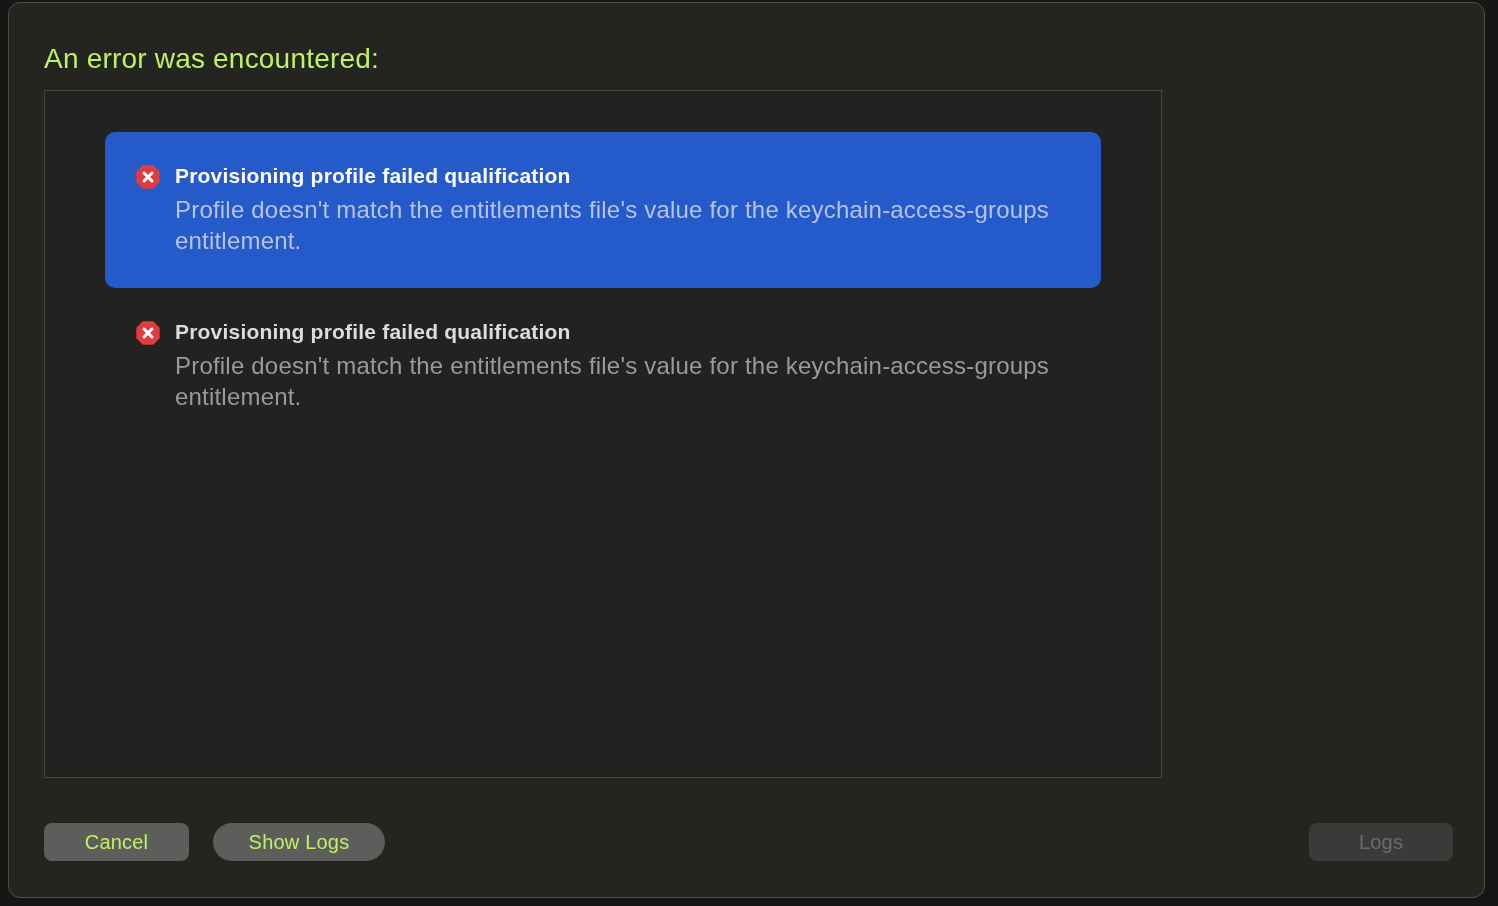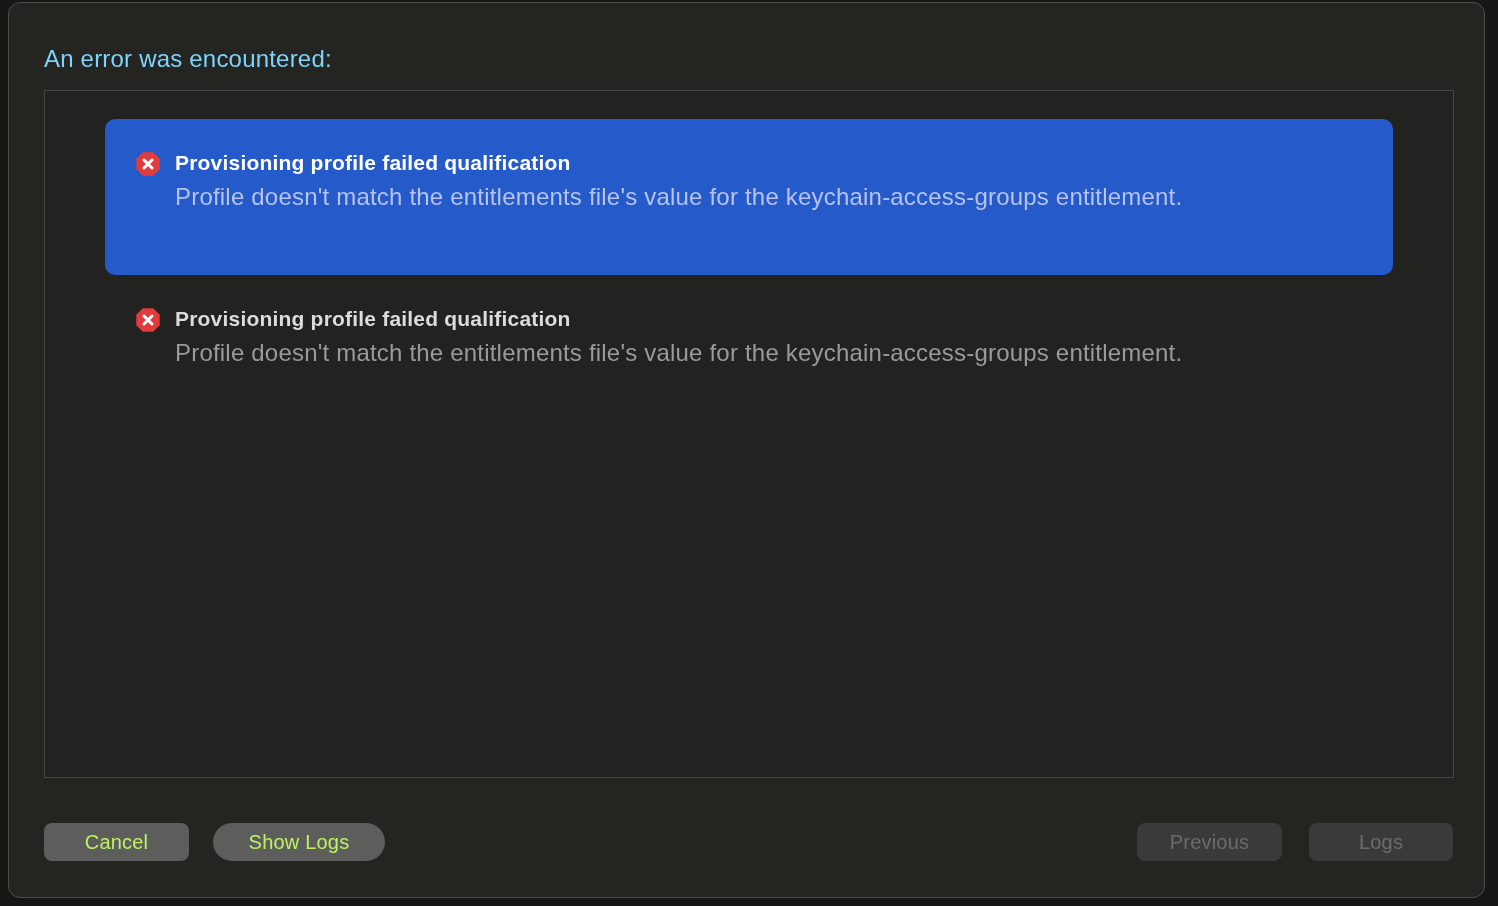--- a/index.html
+++ b/index.html
@@ -27,9 +27,9 @@
   .dialog-title {
     position: absolute;
     left: 44px; top: 45px;
-    font-size: 24px;
+    font-size: 28px;
     line-height: 28px;
-    color: #7dd3fc;
+    color: #bef264;
     letter-spacing: 0.2px;
   }
 

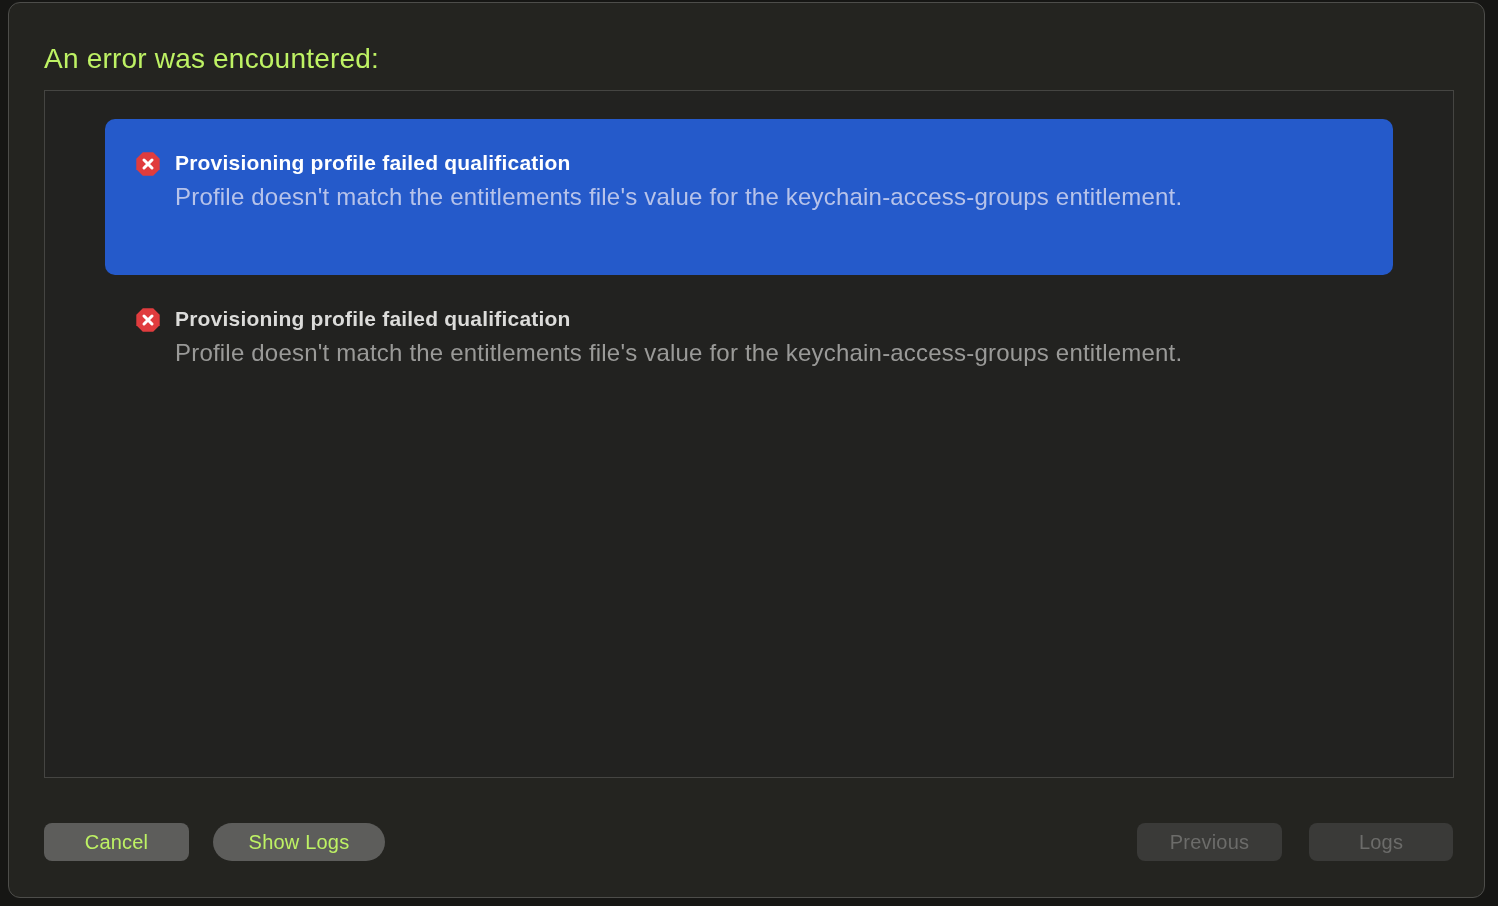--- a/index.html
+++ b/index.html
@@ -37,11 +37,11 @@
   .error-panel {
     position: absolute;
     left: 44px; top: 90px;
-    width: 1410px; height: 688px;
+    width: 1118px; height: 688px;
     box-sizing: border-box;
     border: 1px solid #454542;
     background: #222220;
-    padding-top: 28px;
+    padding-top: 41px;
     overflow: hidden;
   }
 

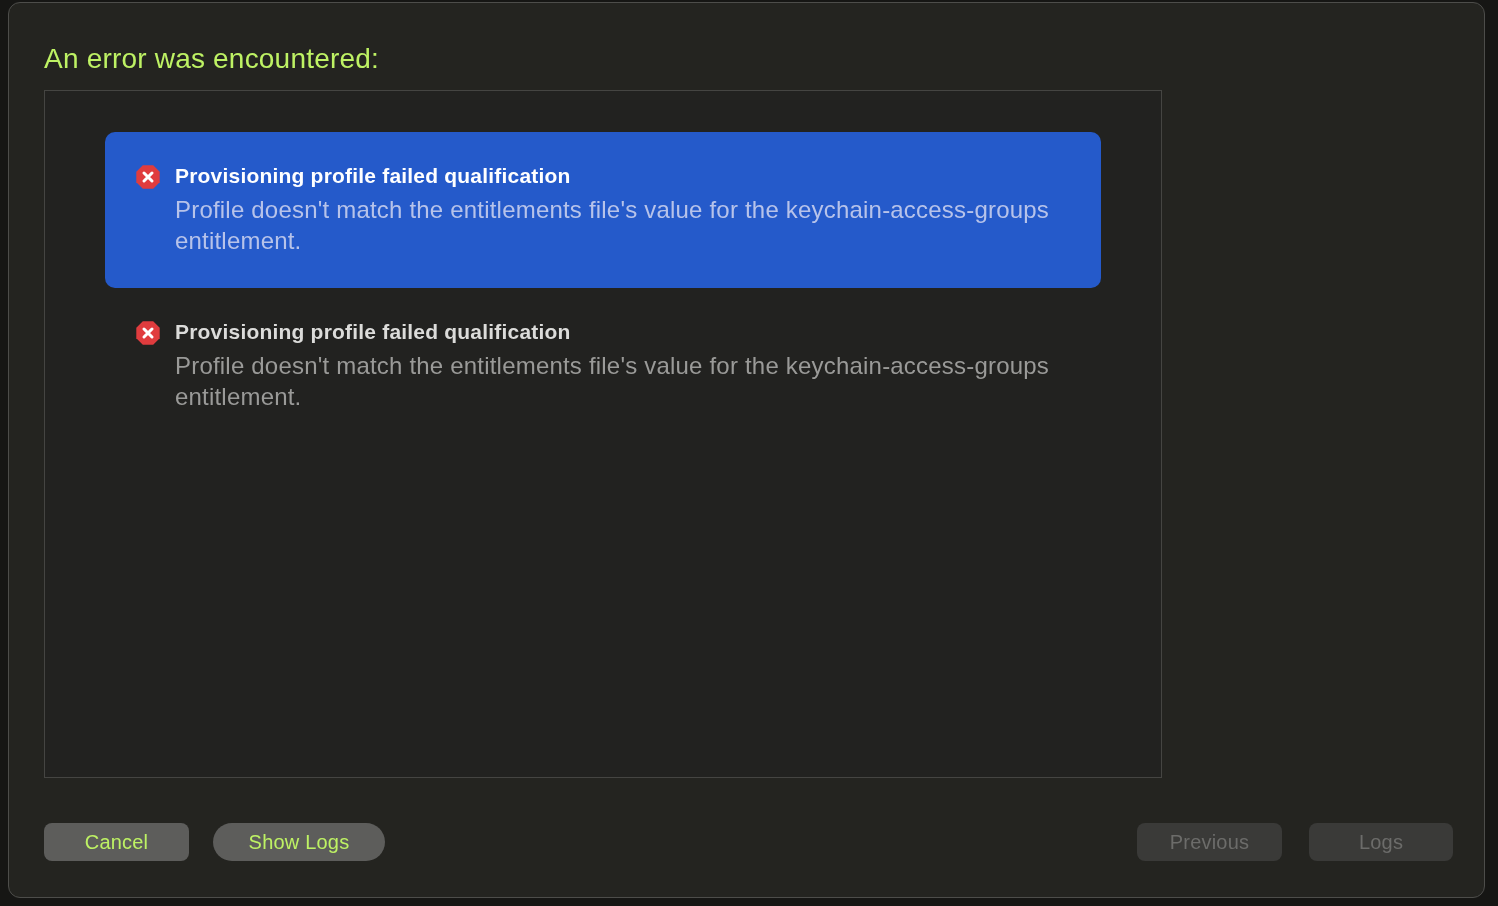--- a/index.html
+++ b/index.html
@@ -147,7 +147,6 @@
 
   <button id="btn-showlogs" class="btn">Show Logs</button>
 
-  <button id="btn-previous" class="btn disabled" disabled="">Previous</button>
 
   <button id="btn-next" class="btn disabled" disabled="">Logs</button>
 

